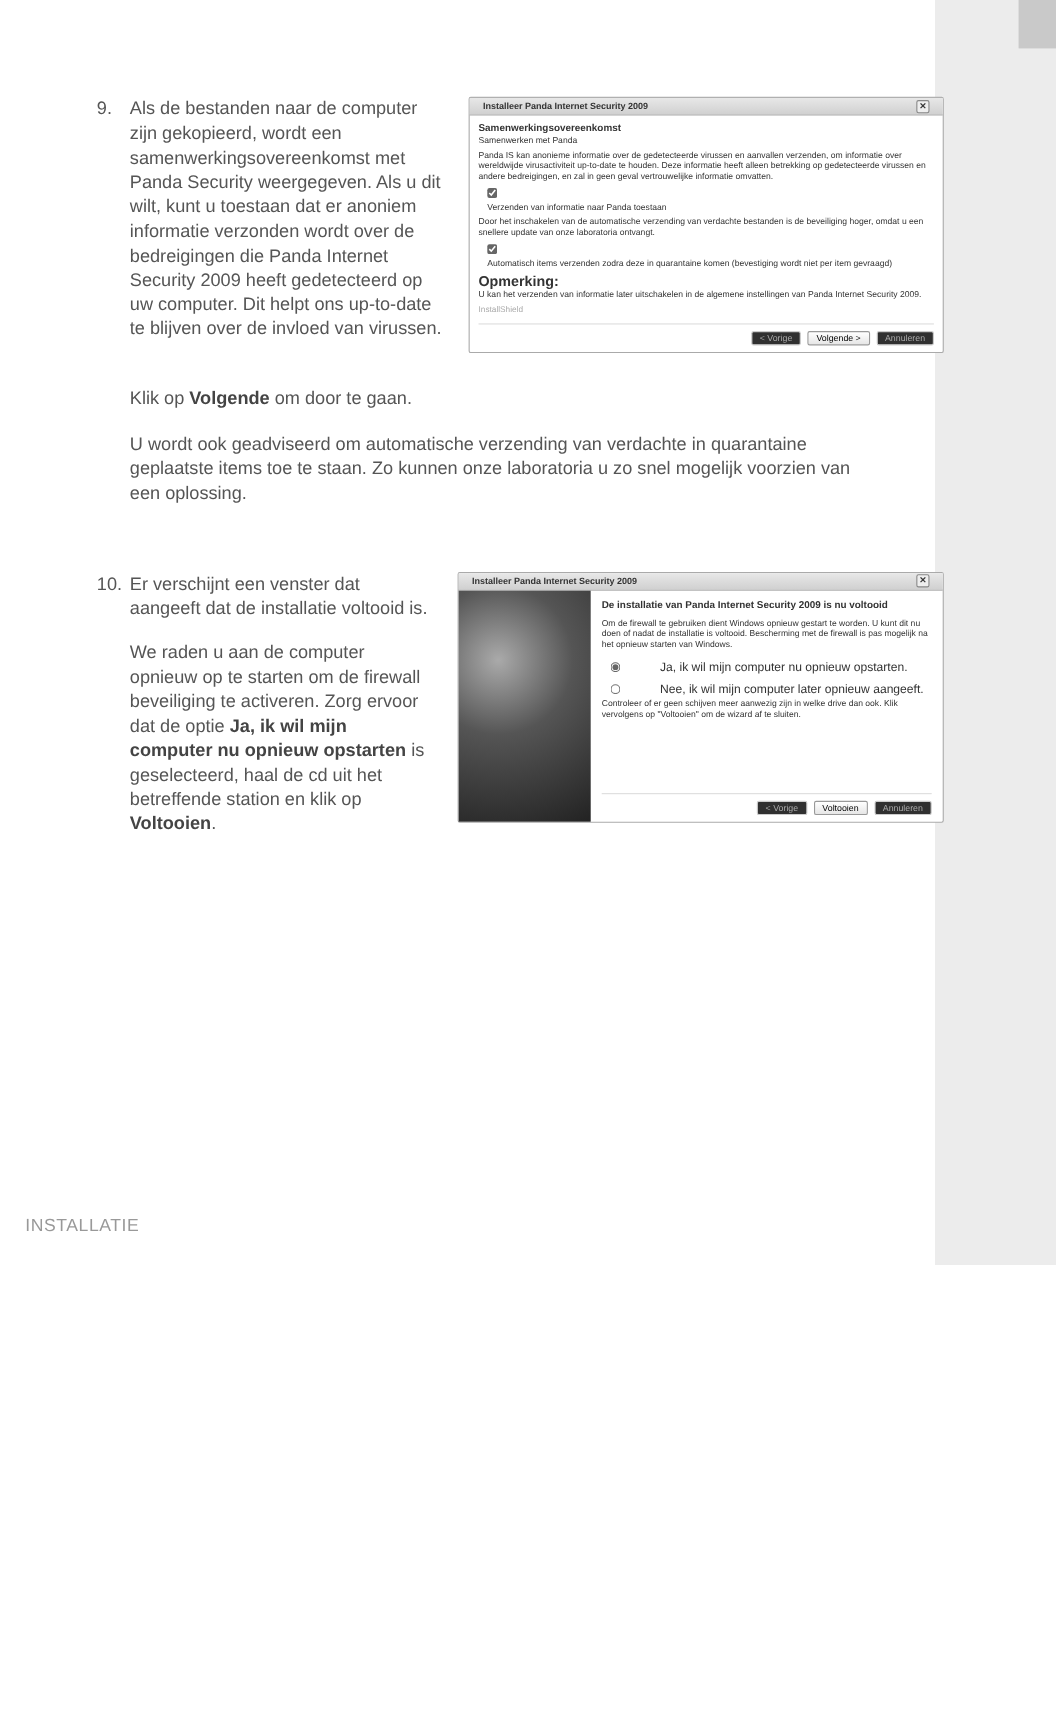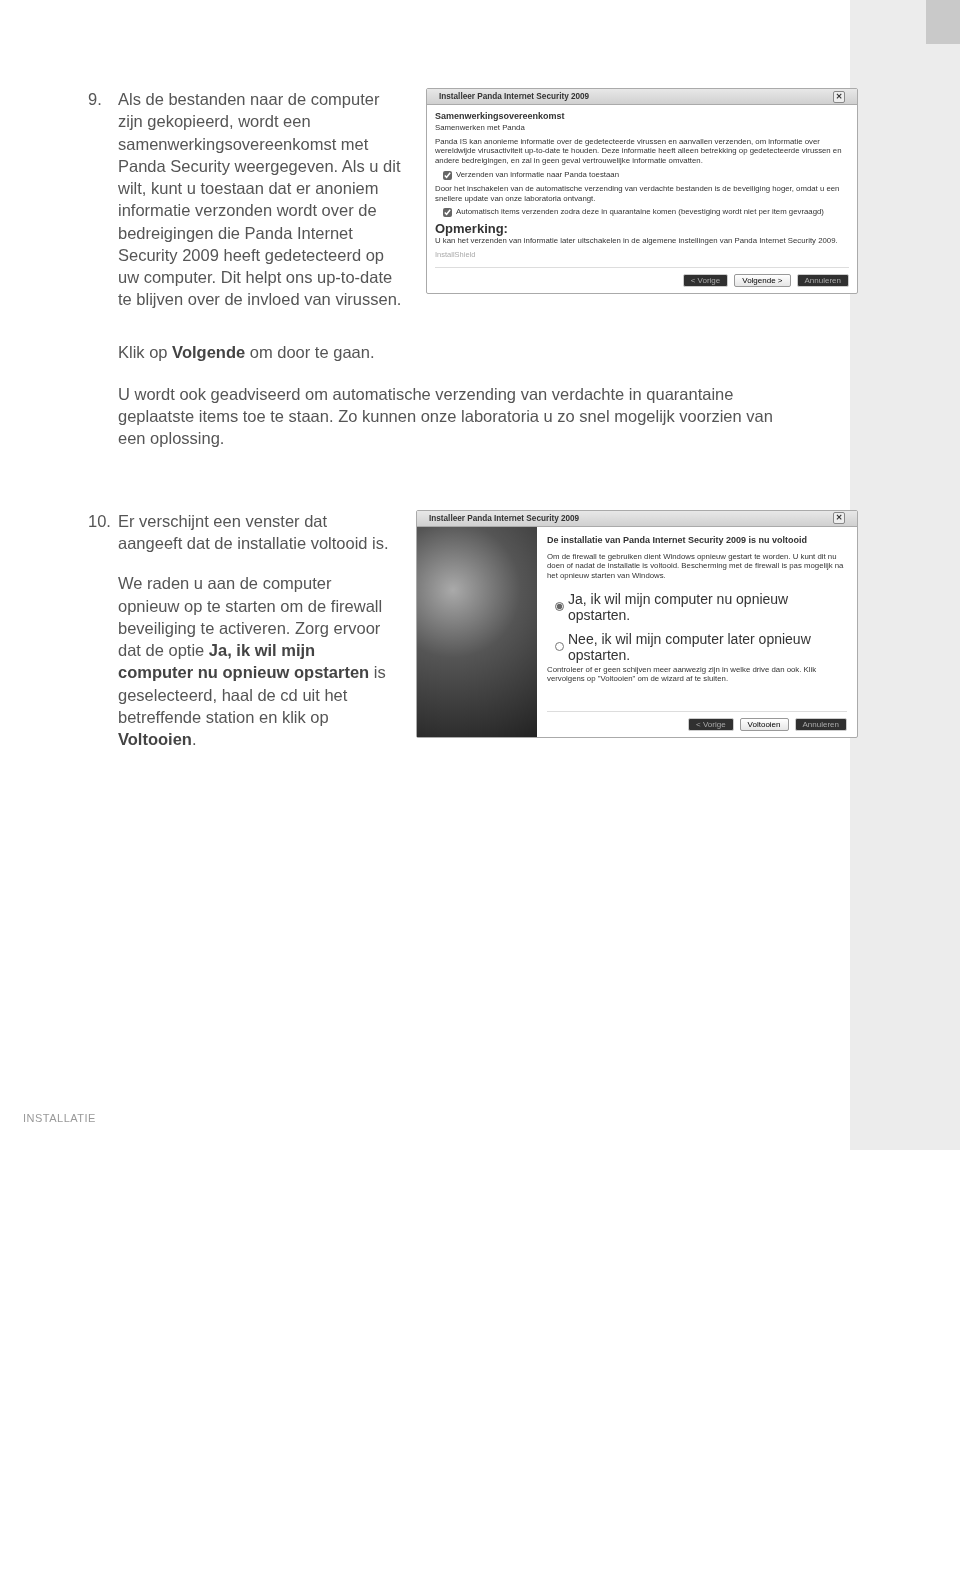--- a/index.html
+++ b/index.html
@@ -94,7 +94,7 @@
   .h1 { font-weight: bold; font-size: 9px; margin-bottom: 2px; }
   .sub { margin-bottom: 6px; }
   .small { font-size: 7.8px; line-height: 1.25; color:#333; margin-bottom: 4px; }
-  .cbrow { display: flex; align-items: flex-start; gap: 4px; margin: 4px 0 4px 8px; }
+  .cbrow { display: flex; align-items: flex-start; gap: 4px; margin: 4px 0 4px 8px; flex-direction: column; }
   .cbrow input { width: 9px; height: 9px; margin-top: 1px; }
   .cbrow label { font-size: 7.8px; line-height: 1.2; }
   .note-label { font-weight: bold; font-size: 13px; margin-top:4px; }

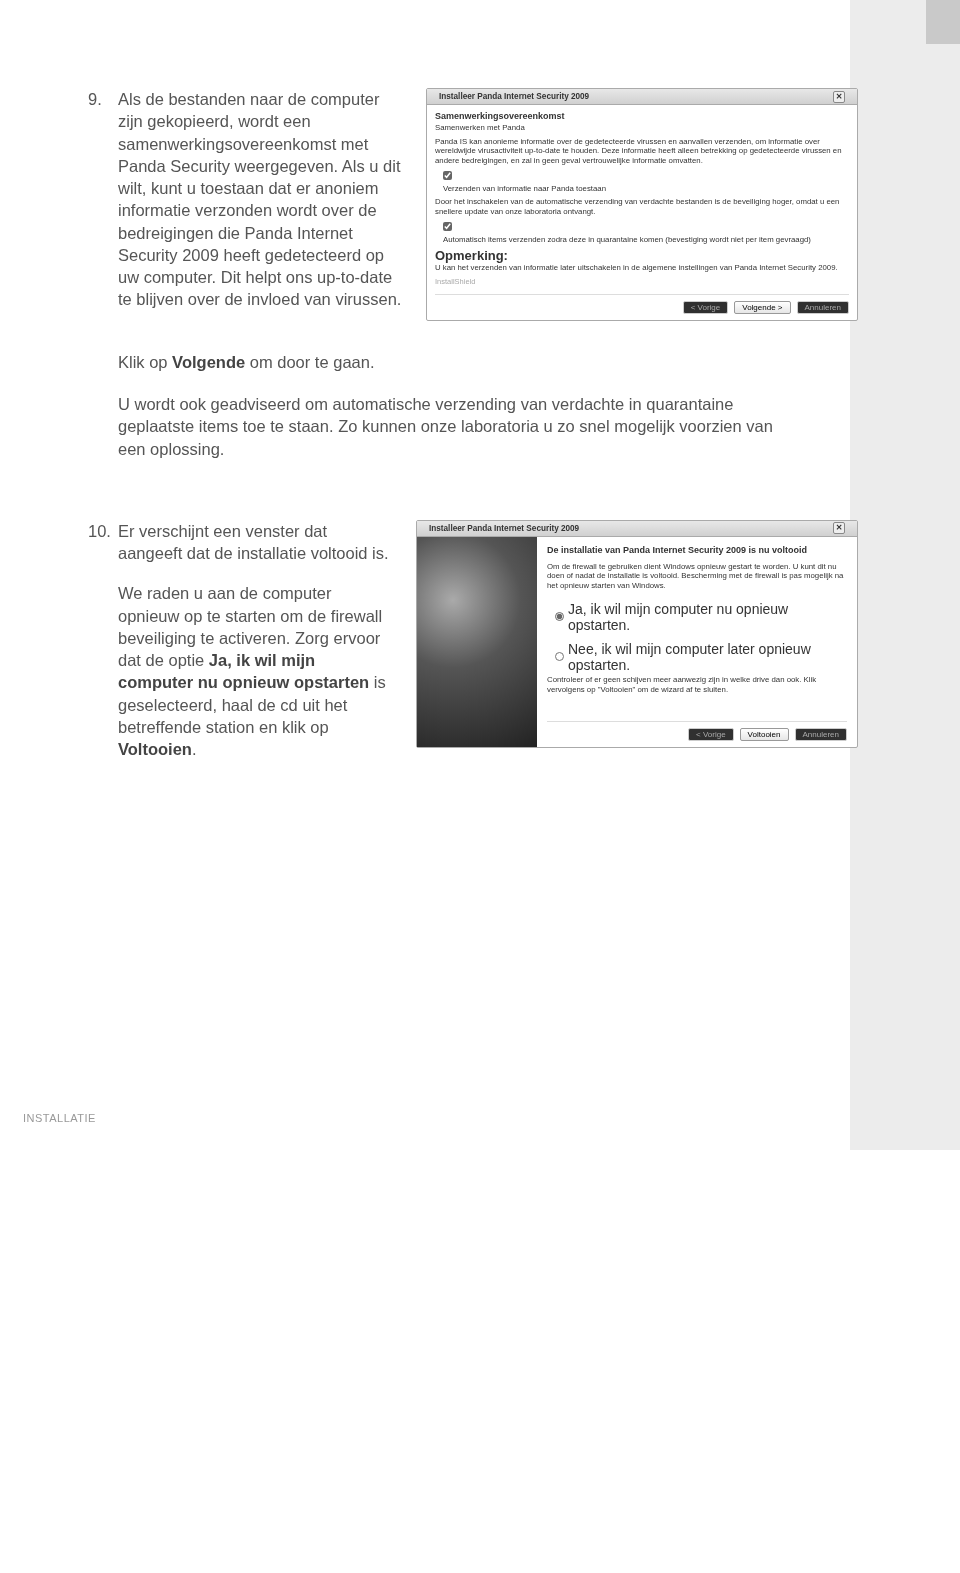--- a/index.html
+++ b/index.html
@@ -132,7 +132,7 @@
   }
   .radio-row { display:flex; align-items:center; gap:4px; margin: 6px 0 2px 8px; }
   .radio-row input { width:9px; height:9px; }
-  .radio-row label { font-size:14px; }
+  .radio-row label { font-size:11px;margin-left:32px; }
   .installer10 .btnbar { margin-top:auto; }
 
   .footer {

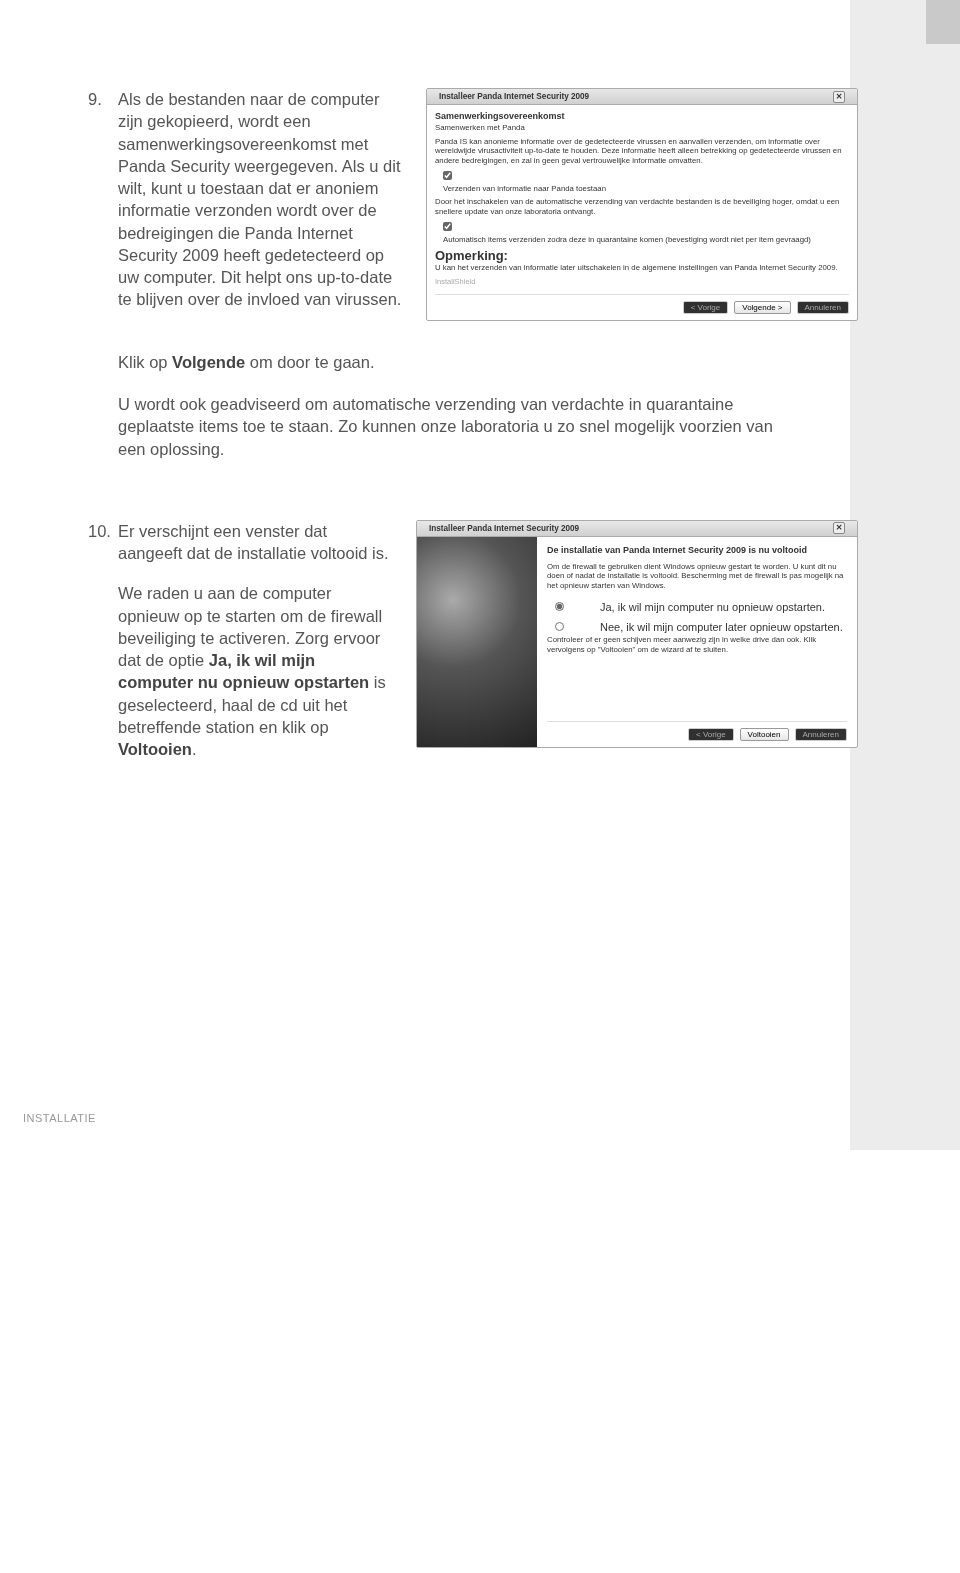--- a/index.html
+++ b/index.html
@@ -224,7 +224,7 @@
             </div>
             <div class="radio-row">
               <input type="radio" name="restart" style="">
-              <label>Nee, ik wil mijn computer later opnieuw opstarten.</label>
+              <label>Nee, ik wil mijn computer later opnieuw aangeeft.</label>
             </div>
             <div class="small" style="margin-top:0">Controleer of er geen schijven meer aanwezig zijn in welke drive dan ook. Klik vervolgens op "Voltooien" om de wizard af te sluiten.</div>
             <div class="btnbar">

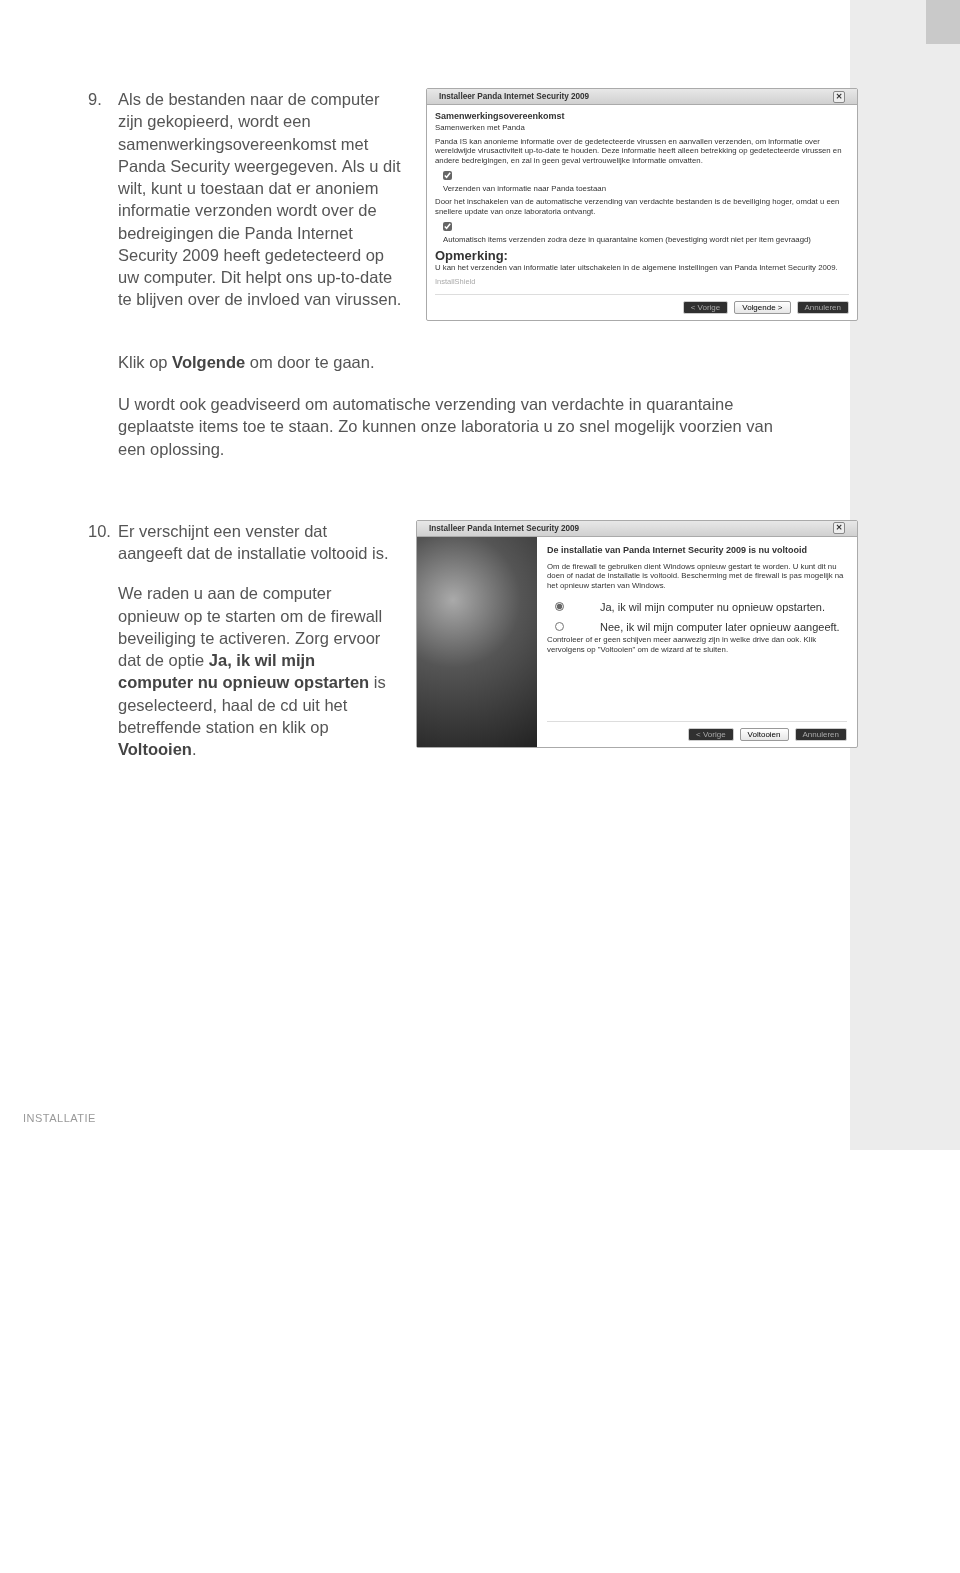--- a/index.html
+++ b/index.html
@@ -139,7 +139,7 @@
     position: absolute;
     left: 23px;
     bottom: 26px;
-    font-size: 11px;
+    font-size: 16px;
     color: #999;
     letter-spacing: 0.5px;
   }

